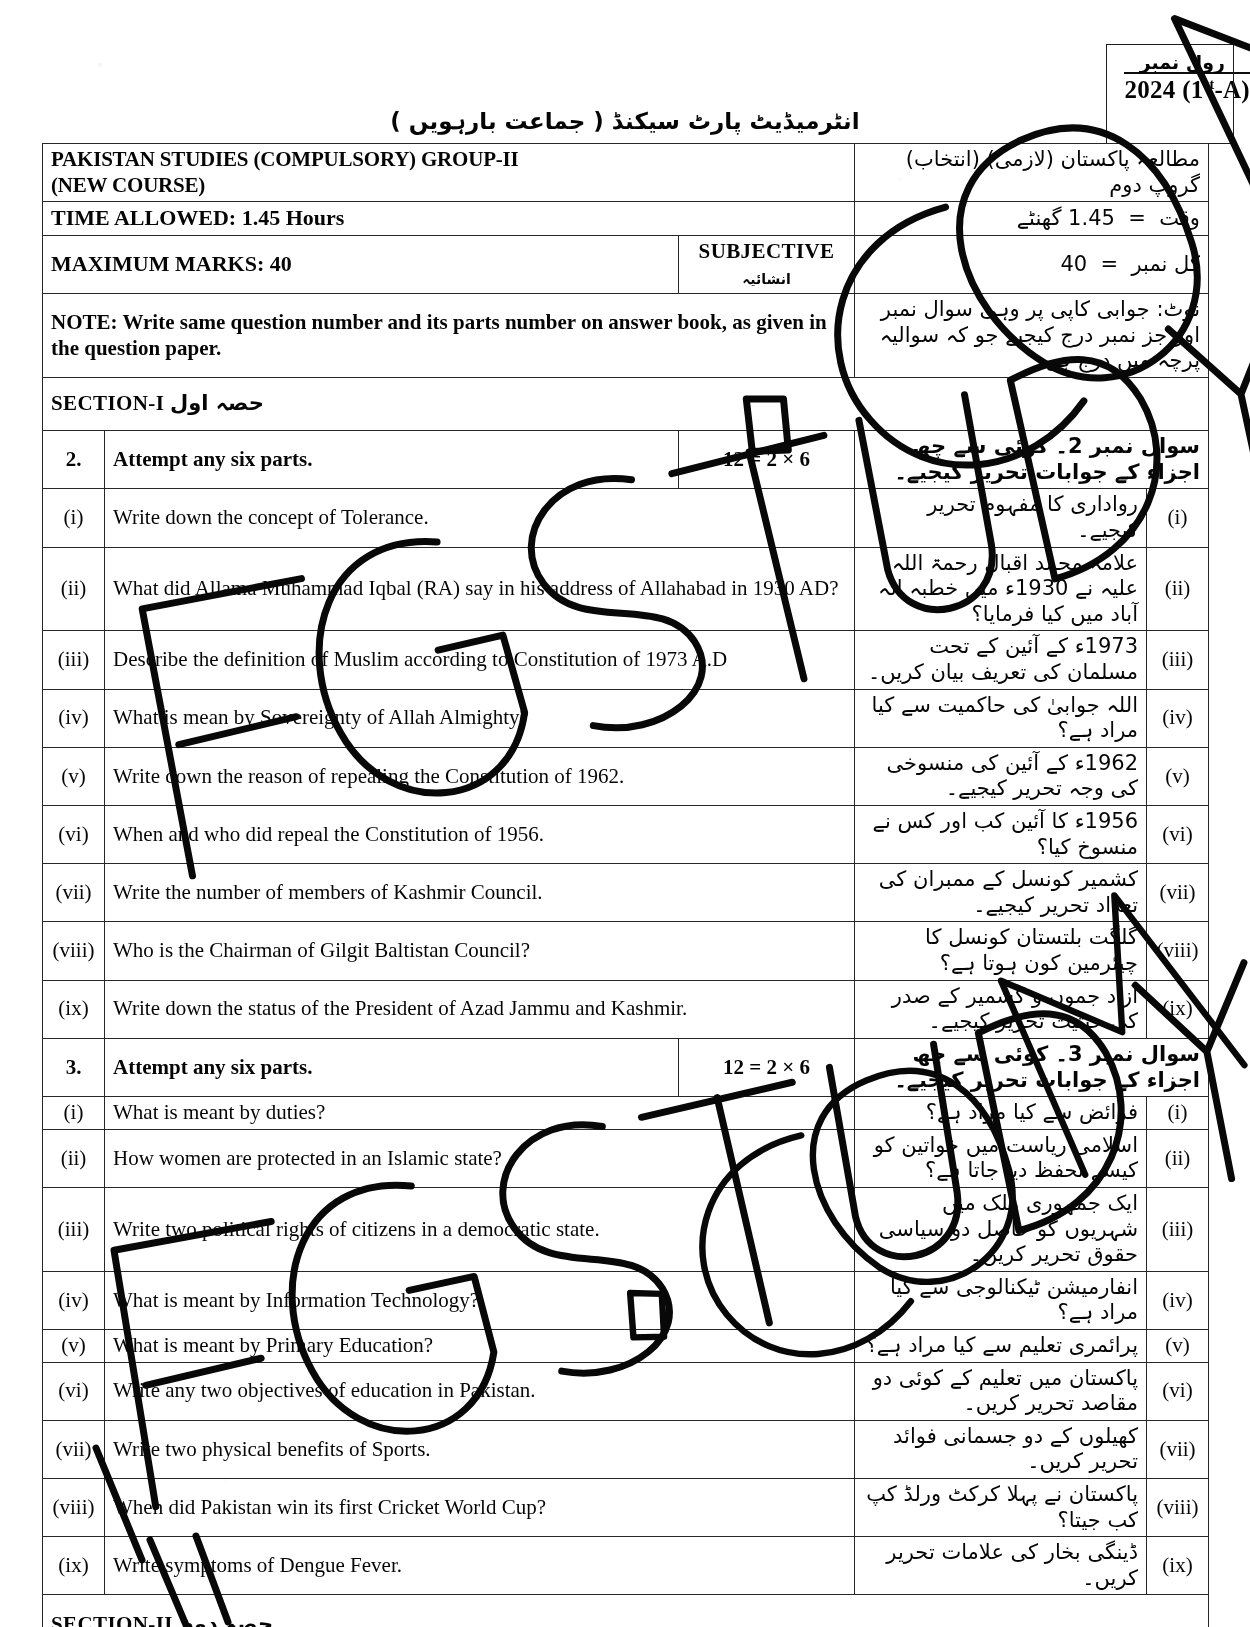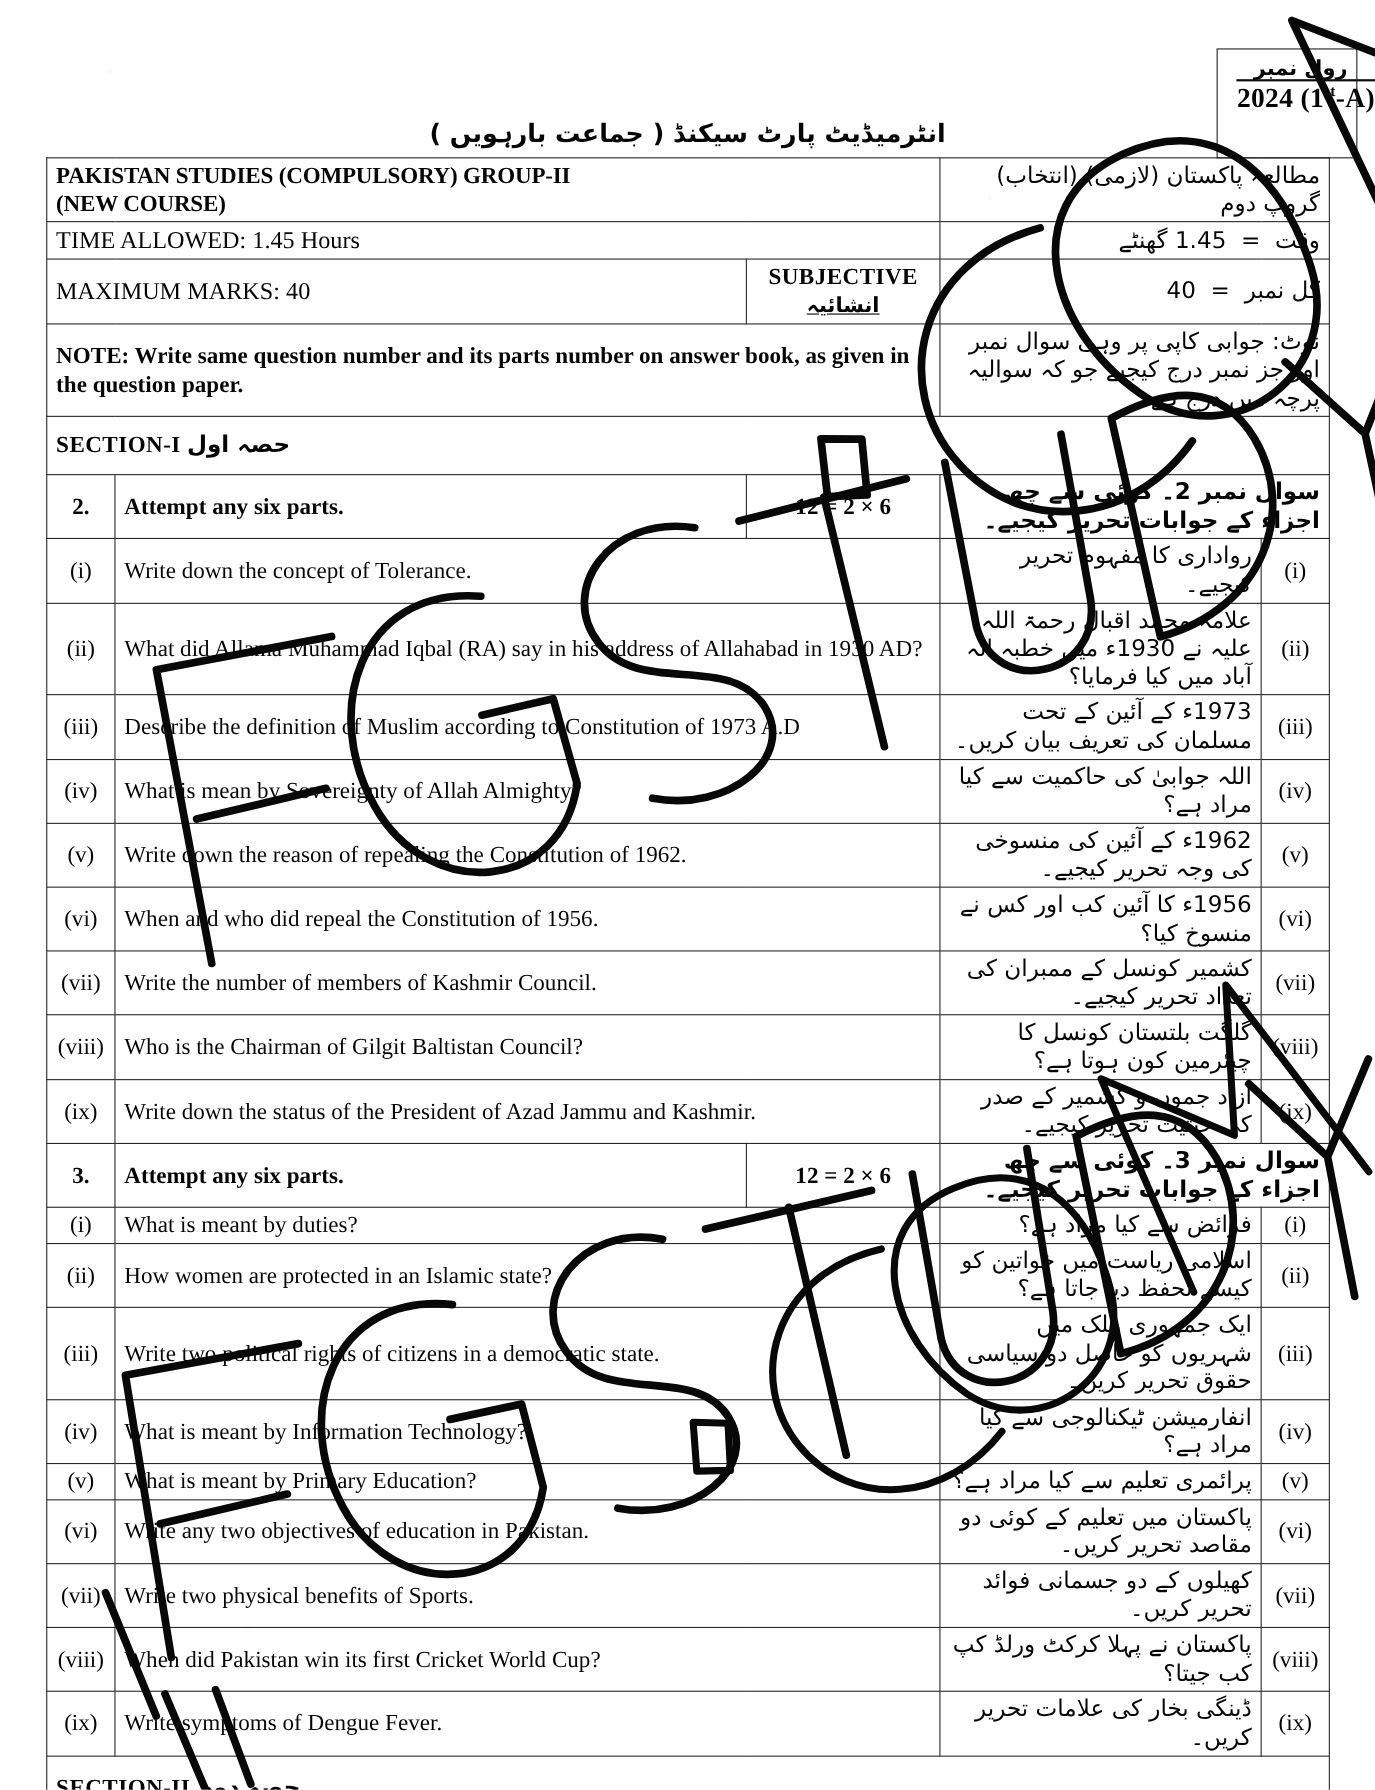--- a/index.html
+++ b/index.html
@@ -108,7 +108,7 @@
     letter-spacing: -.6px;
     line-height: 1.35;
   }
-  .bold { font-weight: normal; }
+  .bold { font-weight: bold; }
   .ctr  { text-align: center; }
   .rom  { text-align: center; font-size: 20px; }
 

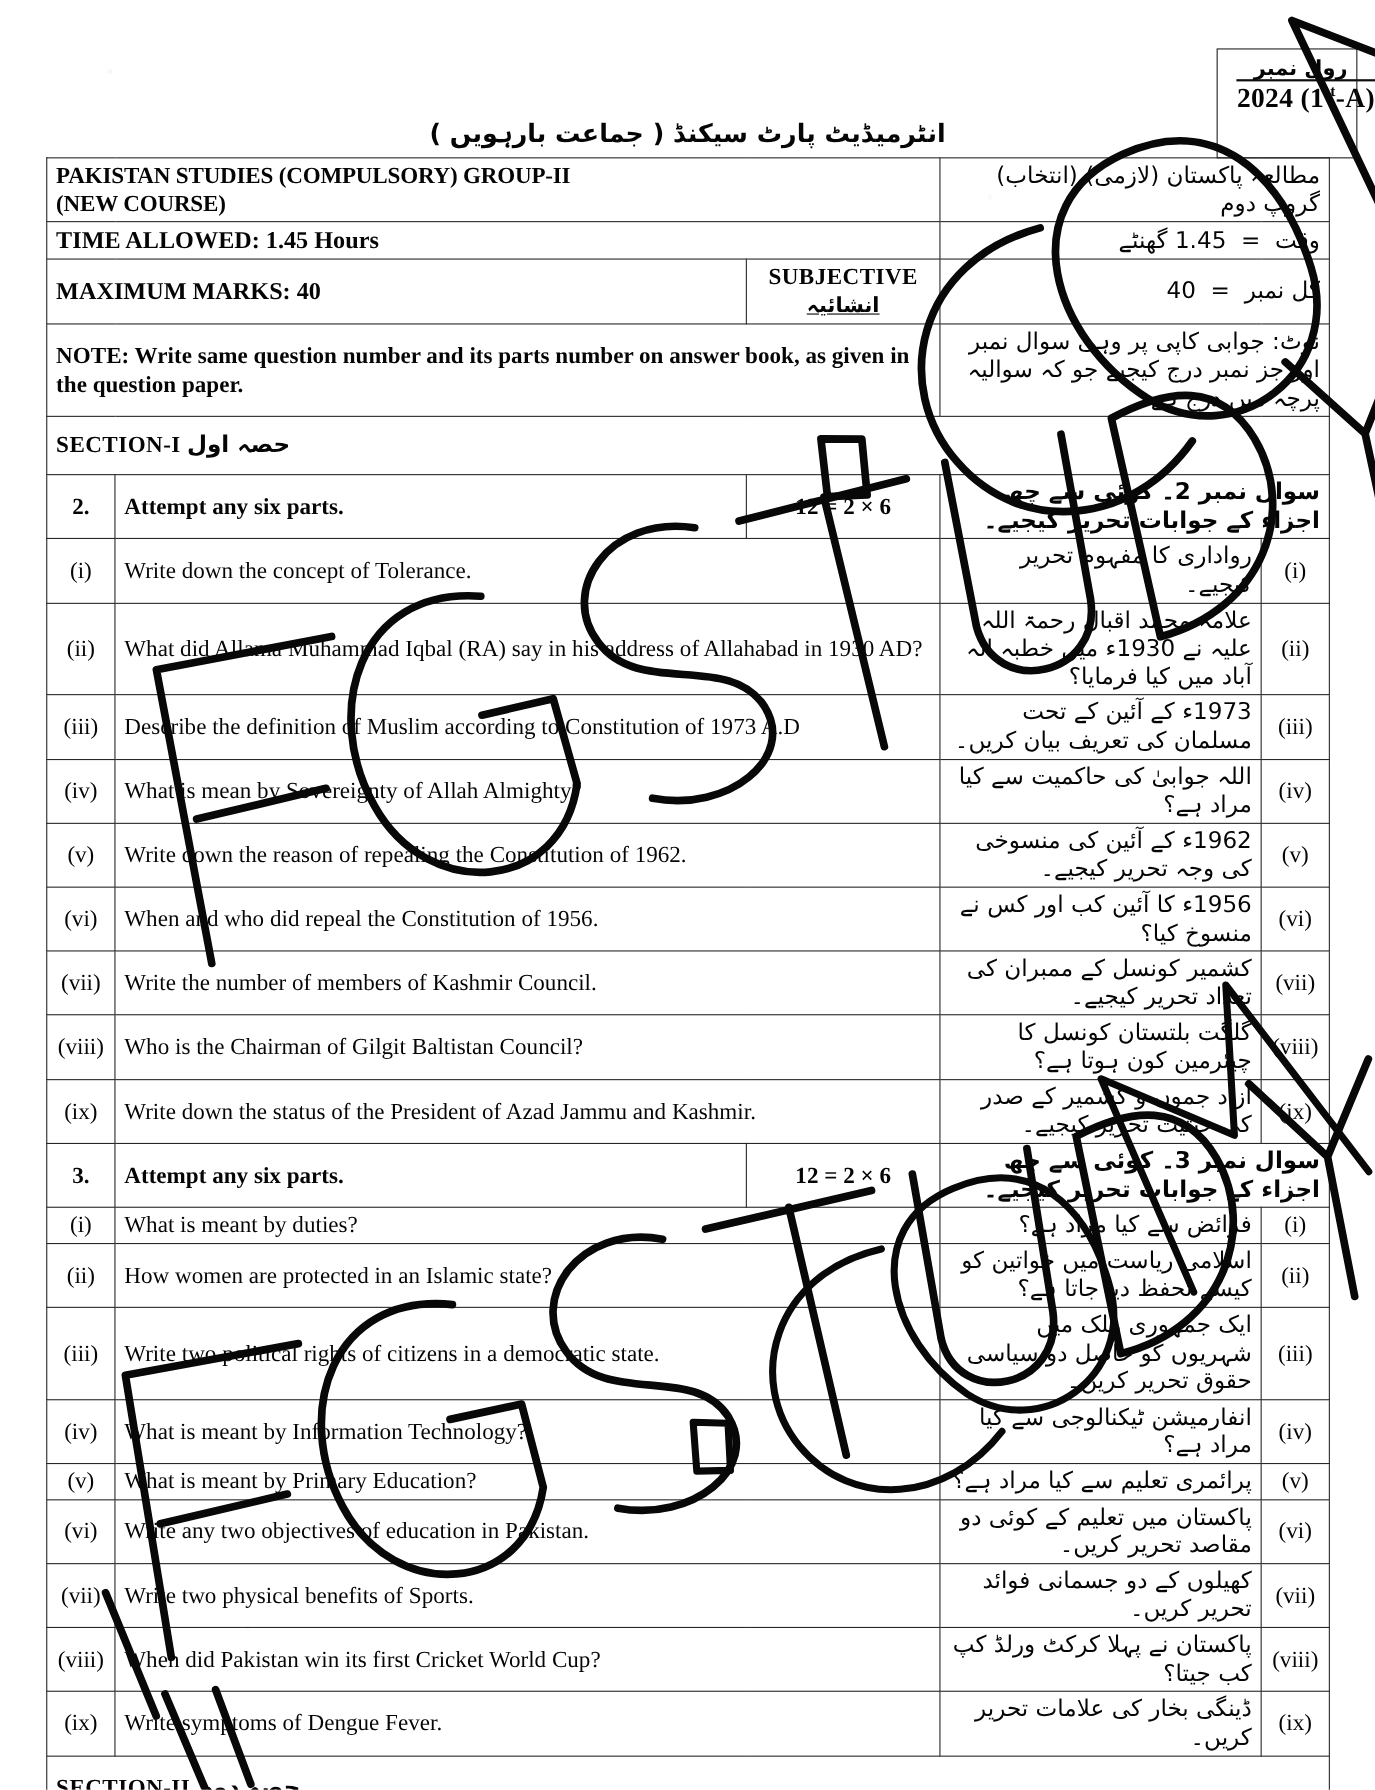--- a/index.html
+++ b/index.html
@@ -192,7 +192,7 @@
       <td class="eng bold" colspan="2" style="font-size:22px">MAXIMUM MARKS: 40</td>
       <td class="subj-cell">
         <span>SUBJECTIVE</span>
-        <span class="ur" style="font-size:19px;display:inline;text-decoration:underline;">انشائیہ</span>
+        <span class="ur" style="font-size:14px;display:inline;">انشائیہ</span>
       </td>
       <td class="ur" colspan="2">
         <span>کل نمبر</span>

